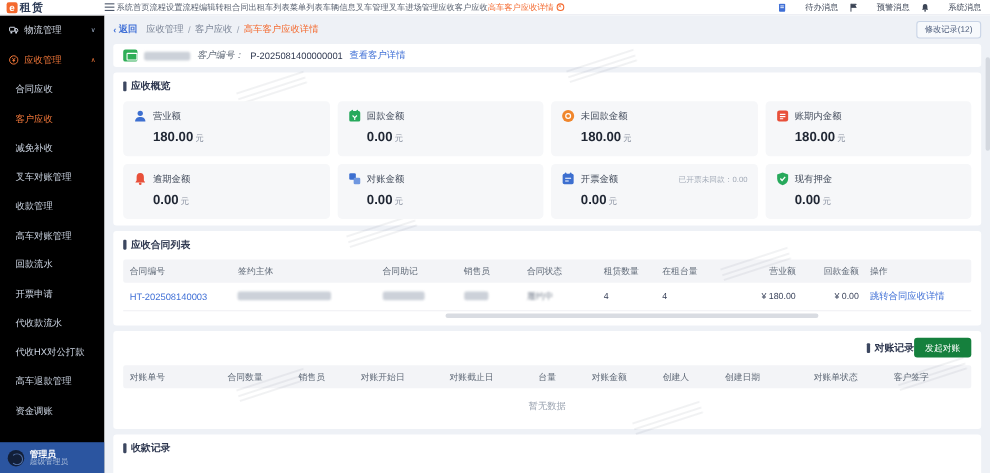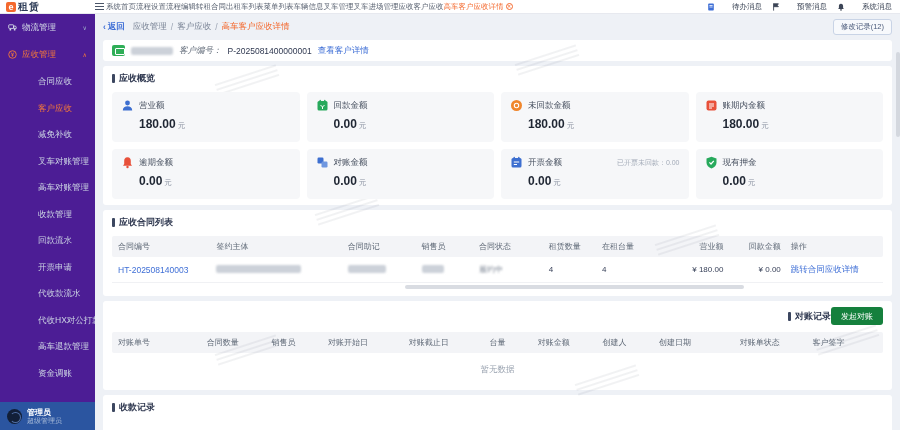--- a/index.html
+++ b/index.html
@@ -24,7 +24,7 @@
 
   
   .body { flex:1; display:flex; overflow:hidden; }
-  .sidebar { width:95px; min-width:95px; background:#4c1d95; color:#d5dce8; display:flex; flex-direction:column; position:relative; }
+  .sidebar { width:95px; min-width:95px; background:#000000; color:#d5dce8; display:flex; flex-direction:column; position:relative; }
   .menu-group { display:flex; align-items:center; gap:5px; padding:0 8px; height:27px; font-size:8.5px; cursor:pointer; }
   .menu-group .chev { margin-left:auto; font-size:6px; color:#9fb0c9; }
   .menu-group.active { color:#f4783a; }

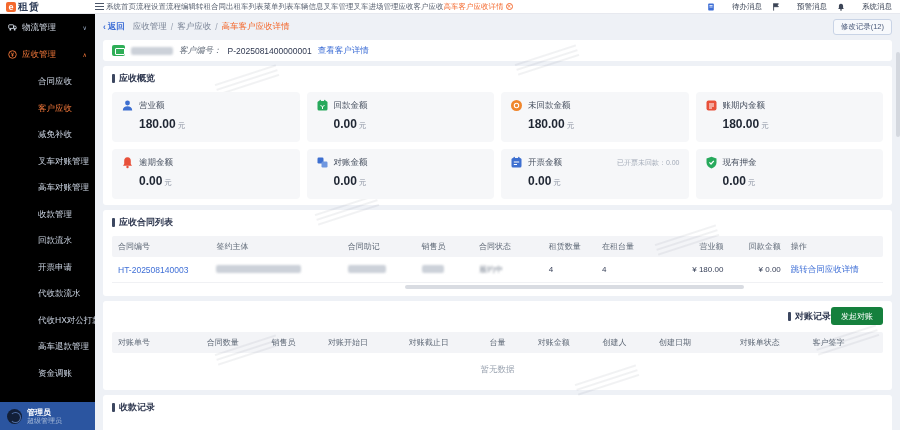--- a/index.html
+++ b/index.html
@@ -31,7 +31,7 @@
   .menu-group.active .chev { color:#f4783a; }
   .gicon { width:9px; height:9px; display:inline-block; }
   .submenu { display:flex; flex-direction:column; }
-  .submenu-item { padding-left:38px; height:26.5px; line-height:26.5px; font-size:8.5px; color:#cdd6e4; cursor:pointer; white-space:nowrap; }
+  .submenu-item { padding-left:14px; height:26.5px; line-height:26.5px; font-size:8.5px; color:#cdd6e4; cursor:pointer; white-space:nowrap; }
   .submenu-item.active { color:#f4783a; }
   .user-row { margin-top:auto; background:#2b55a0; height:28px; display:flex; align-items:center; gap:5px; padding:0 7px; cursor:pointer; }
   .avatar { width:15px; height:15px; border-radius:50%; background:#121f38; position:relative; overflow:hidden; flex:none; }

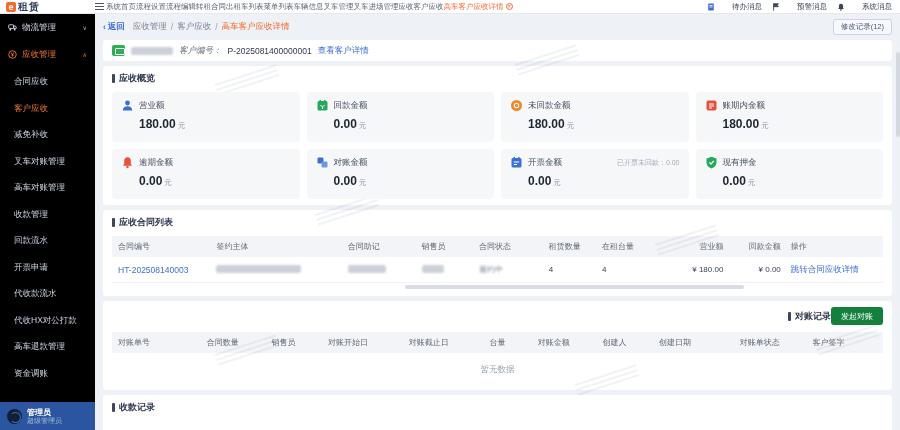--- a/index.html
+++ b/index.html
@@ -168,8 +168,8 @@
         <div class="submenu-item active">客户应收</div>
         <div class="submenu-item">减免补收</div>
         <div class="submenu-item">叉车对账管理</div>
+        <div class="submenu-item">收款管理</div>
         <div class="submenu-item">高车对账管理</div>
-        <div class="submenu-item">收款管理</div>
         <div class="submenu-item">回款流水</div>
         <div class="submenu-item">开票申请</div>
         <div class="submenu-item">代收款流水</div>

